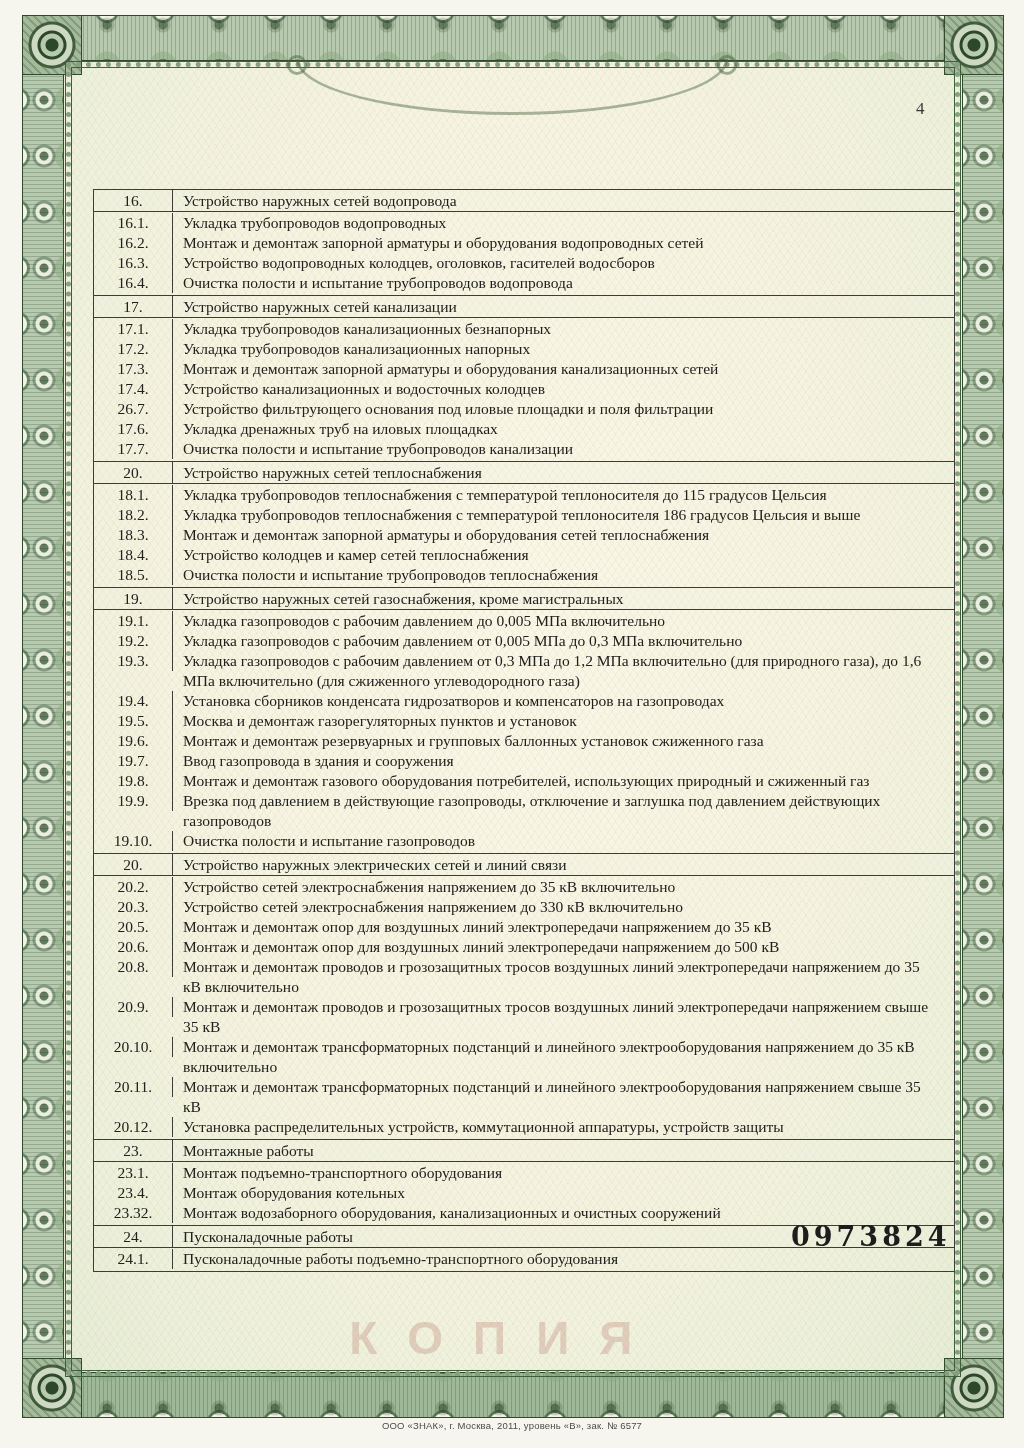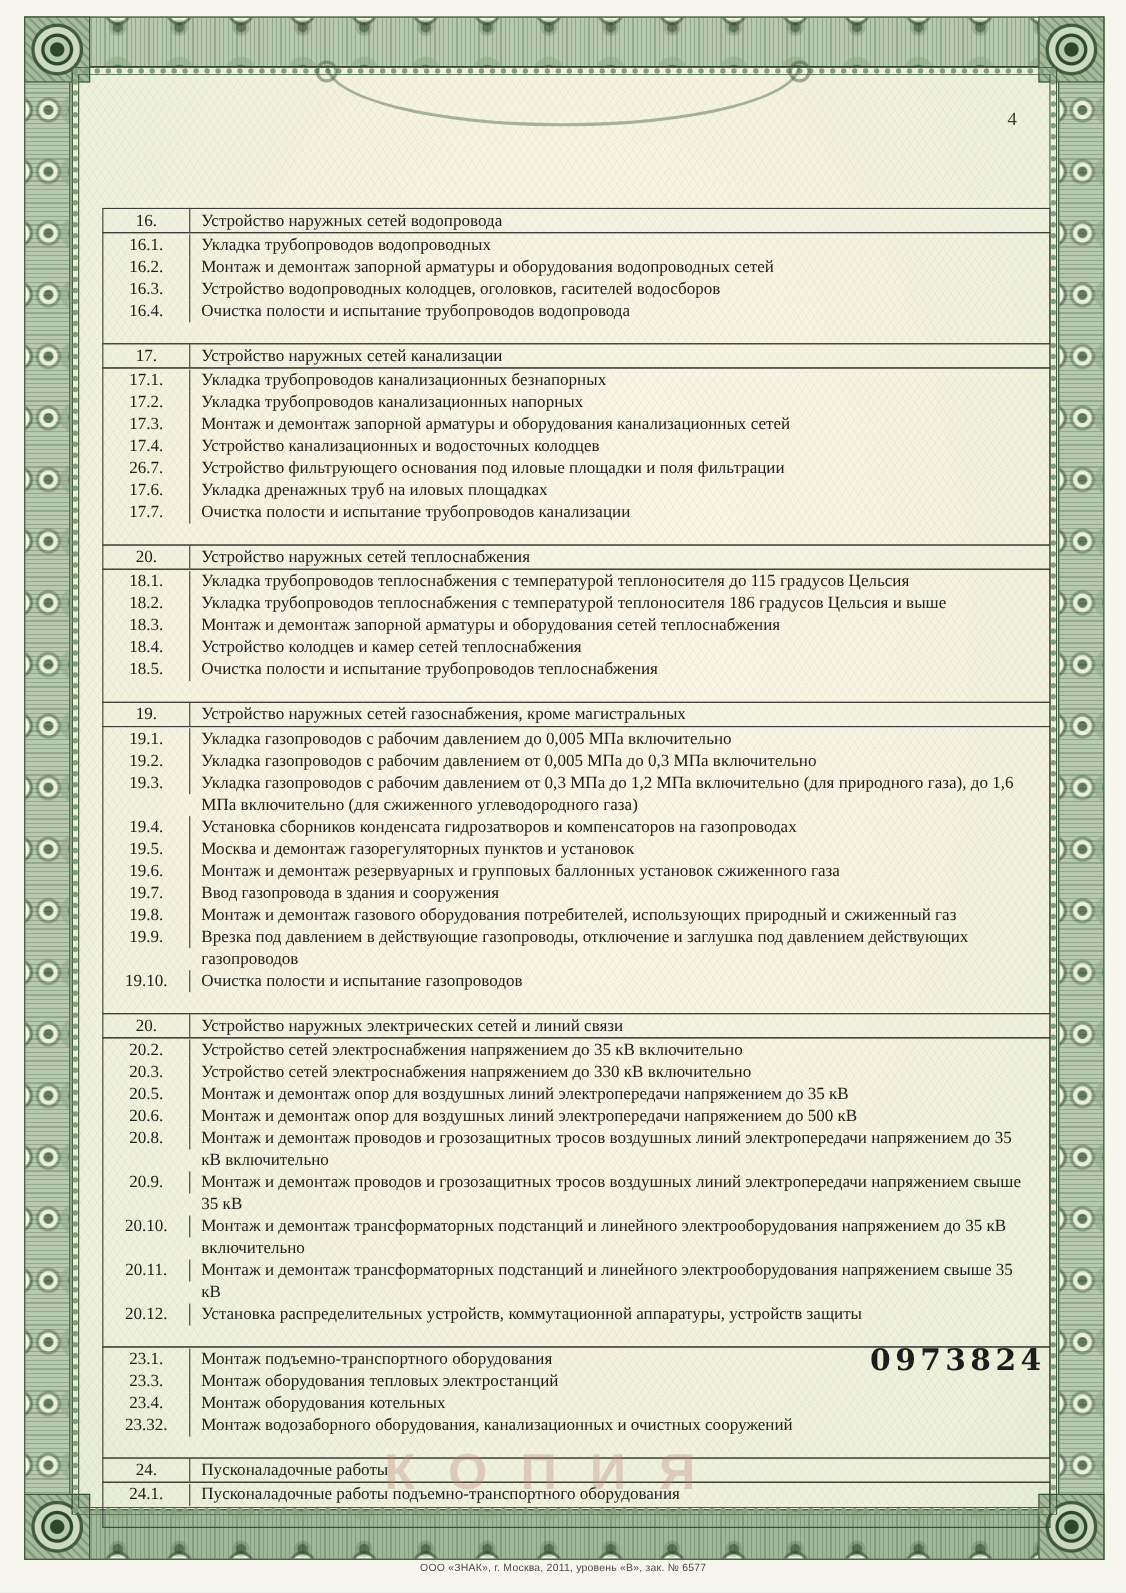--- a/index.html
+++ b/index.html
@@ -78,7 +78,7 @@
     display:flex; border:1.2px solid #3c3c38; margin-top:-1px;
     min-height:21px; line-height:21px; background:rgba(236,240,222,.25);
   }
-  .sec-items { border:1.2px solid #3c3c38; margin-top:-1px; padding:1px 0 19px; }
+  .sec-items { border:1.2px solid #3c3c38; margin-top:-1px; padding:1px 0 2px; }
   .trow { display:flex; align-items:flex-start; }
   .cell-num {
     flex:0 0 79px; box-sizing:border-box; text-align:center;

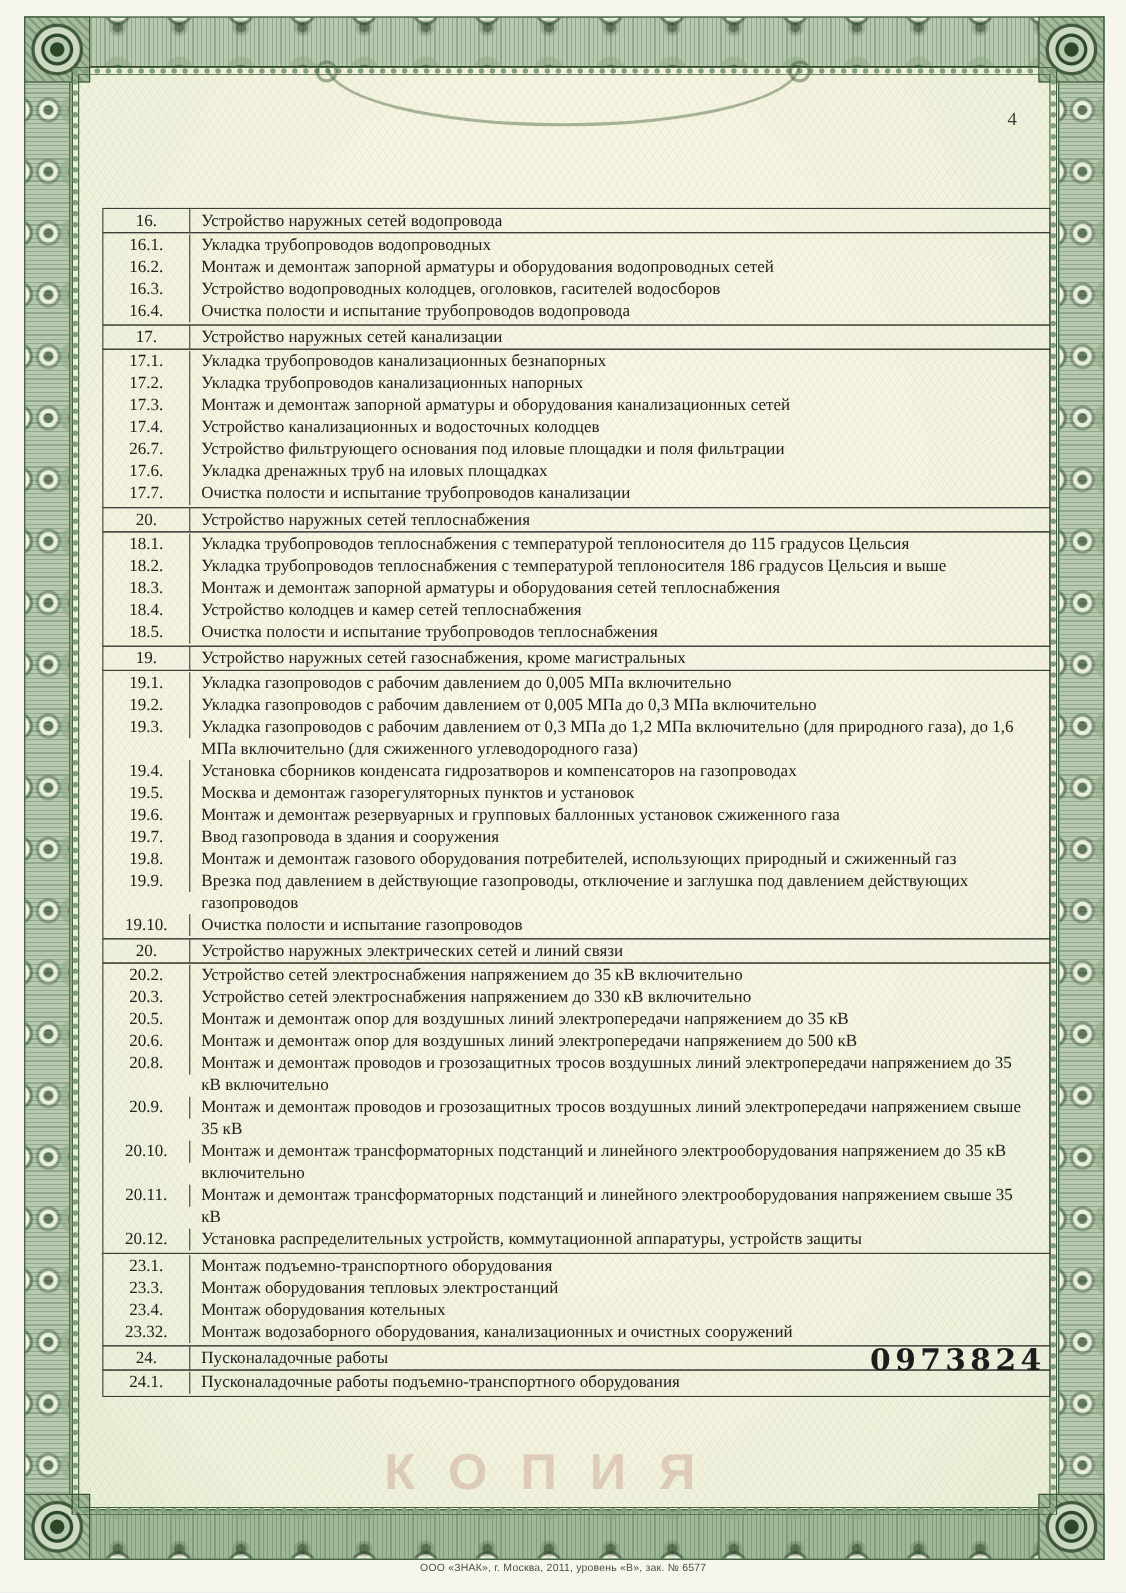--- a/index.html
+++ b/index.html
@@ -295,6 +295,10 @@
           <div class="cell-desc">Установка распределительных устройств, коммутационной аппаратуры, устройств защиты</div>
         </div>
       </div>
+      <div class="sec-header trow">
+        <div class="cell-num">23.</div>
+        <div class="cell-desc">Монтажные работы</div>
+      </div>
       <div class="sec-items">
         <div class="trow">
           <div class="cell-num">23.1.</div>

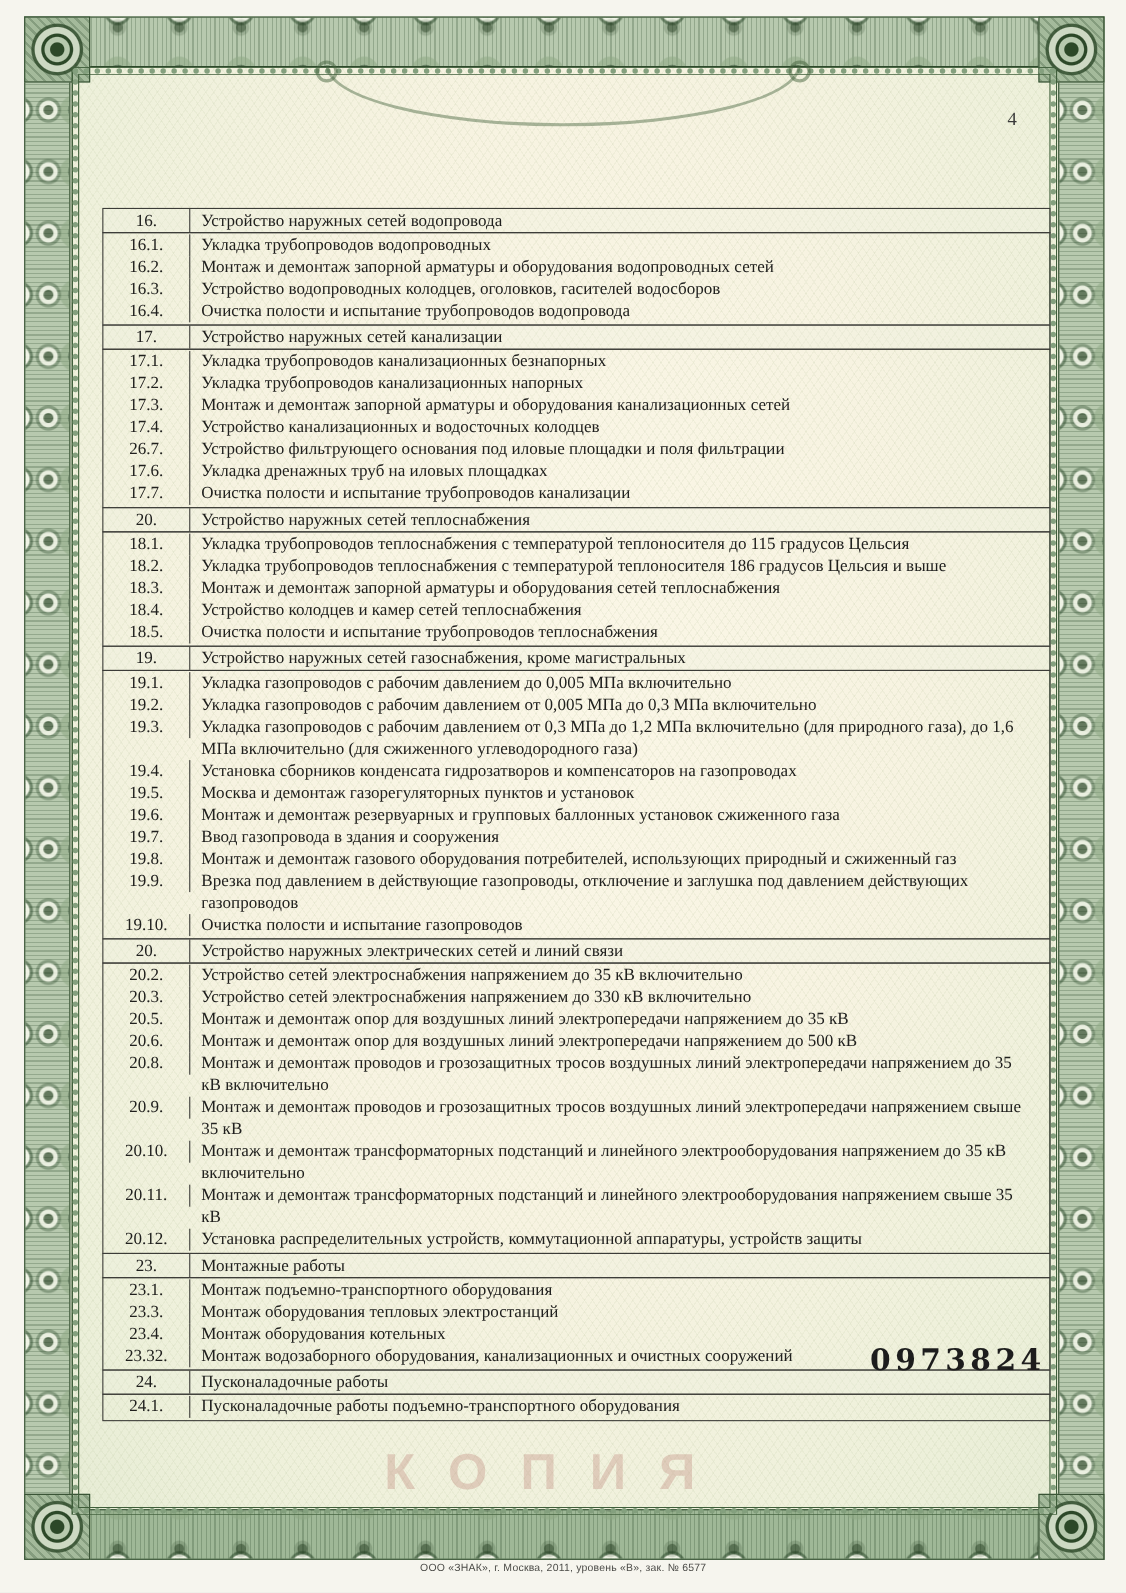--- a/index.html
+++ b/index.html
@@ -305,10 +305,6 @@
           <div class="cell-desc">Монтаж подъемно-транспортного оборудования</div>
         </div>
         <div class="trow">
-          <div class="cell-num">23.3.</div>
-          <div class="cell-desc">Монтаж оборудования тепловых электростанций</div>
-        </div>
-        <div class="trow">
           <div class="cell-num">23.4.</div>
           <div class="cell-desc">Монтаж оборудования котельных</div>
         </div>

